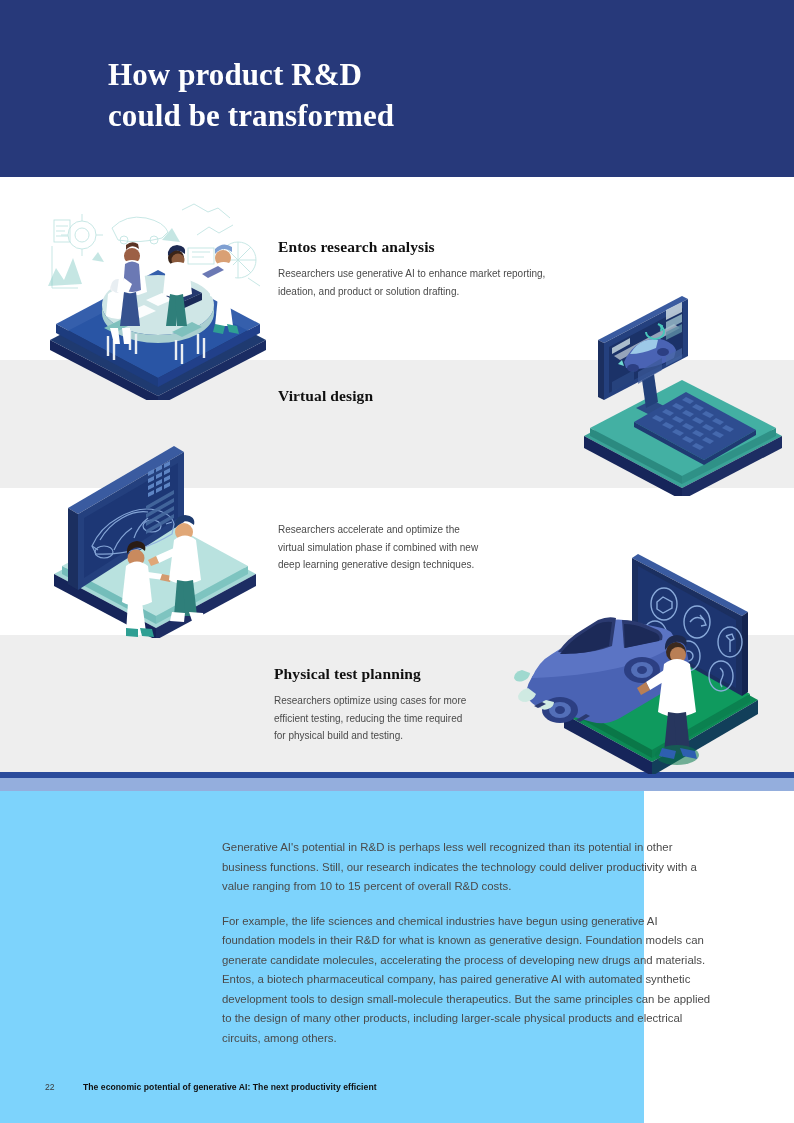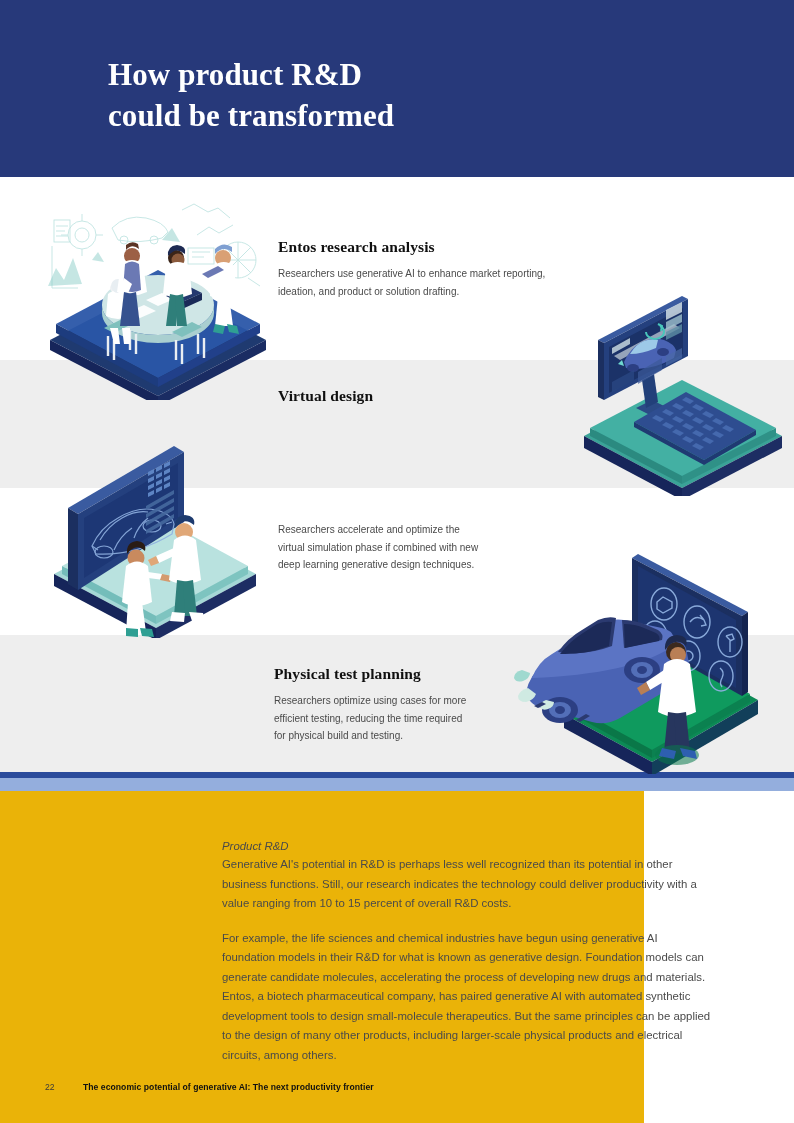--- a/index.html
+++ b/index.html
@@ -18,7 +18,7 @@
     position: relative;
     width: 644px;
     height: 1123px;
-    background: #eab308;
+    background: #7dd3fc;
   }
 
   

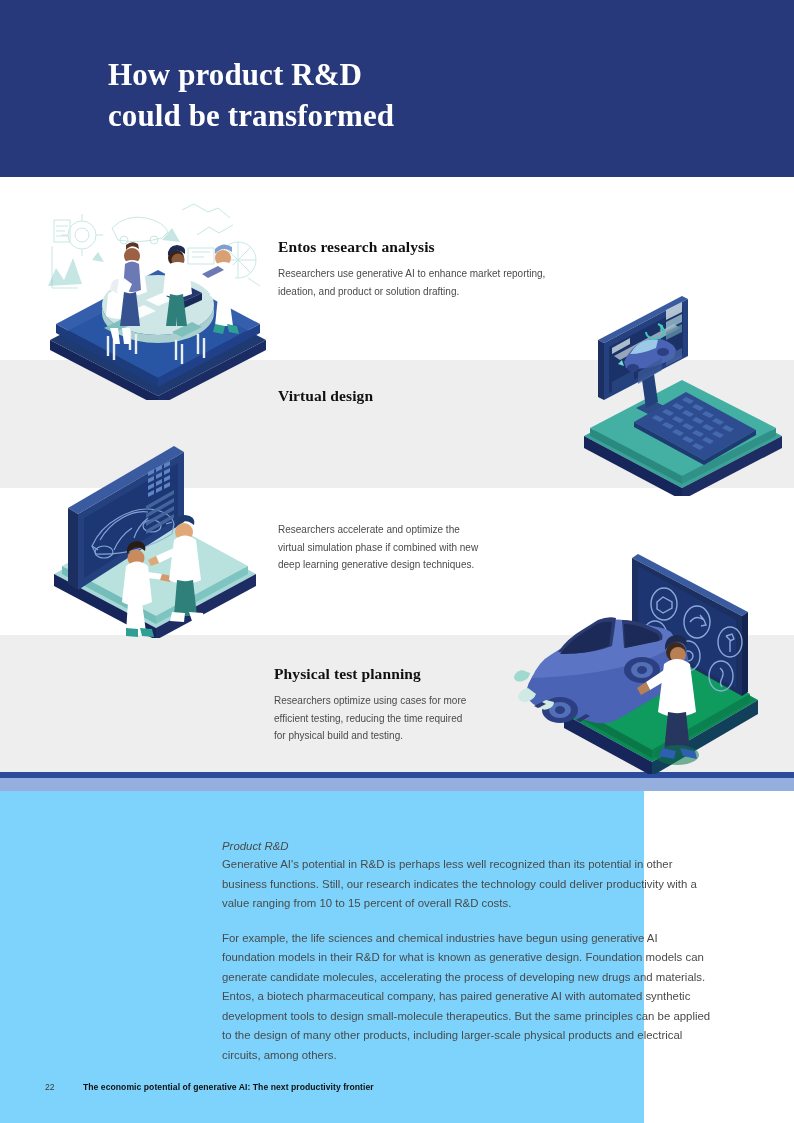--- a/index.html
+++ b/index.html
@@ -493,7 +493,6 @@
   </div>
 
   <div class="copy">
-    <p class="copy-kicker">Product R&amp;D</p>
     <p class="copy-p">Generative AI's potential in R&amp;D is perhaps less well recognized than its potential in other business functions. Still, our research indicates the technology could deliver productivity with a value ranging from 10 to 15 percent of overall R&amp;D costs.</p>
     <p class="copy-p">For example, the life sciences and chemical industries have begun using generative AI foundation models in their R&amp;D for what is known as generative design. Foundation models can generate candidate molecules, accelerating the process of developing new drugs and materials. Entos, a biotech pharmaceutical company, has paired generative AI with automated synthetic development tools to design small-molecule therapeutics. But the same principles can be applied to the design of many other products, including larger-scale physical products and electrical circuits, among others.</p>
   </div>

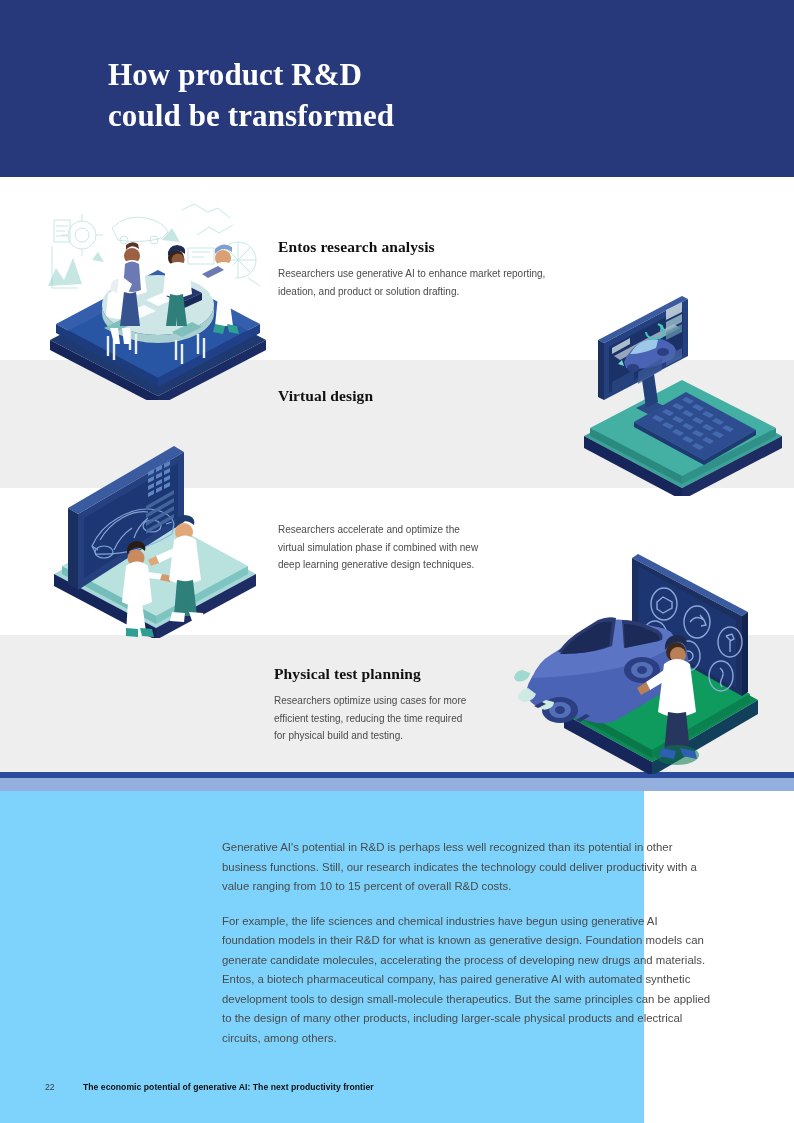--- a/index.html
+++ b/index.html
@@ -499,7 +499,7 @@
 
   <div class="footer">
     <span class="footer-page">22</span>
-    <span class="footer-text">The economic potential of generative AI: The next productivity frontier</span>
+    <span class="footer-text">The economic potential of generative AI: The next productivity efficient</span>
   </div>
 
 </div>

